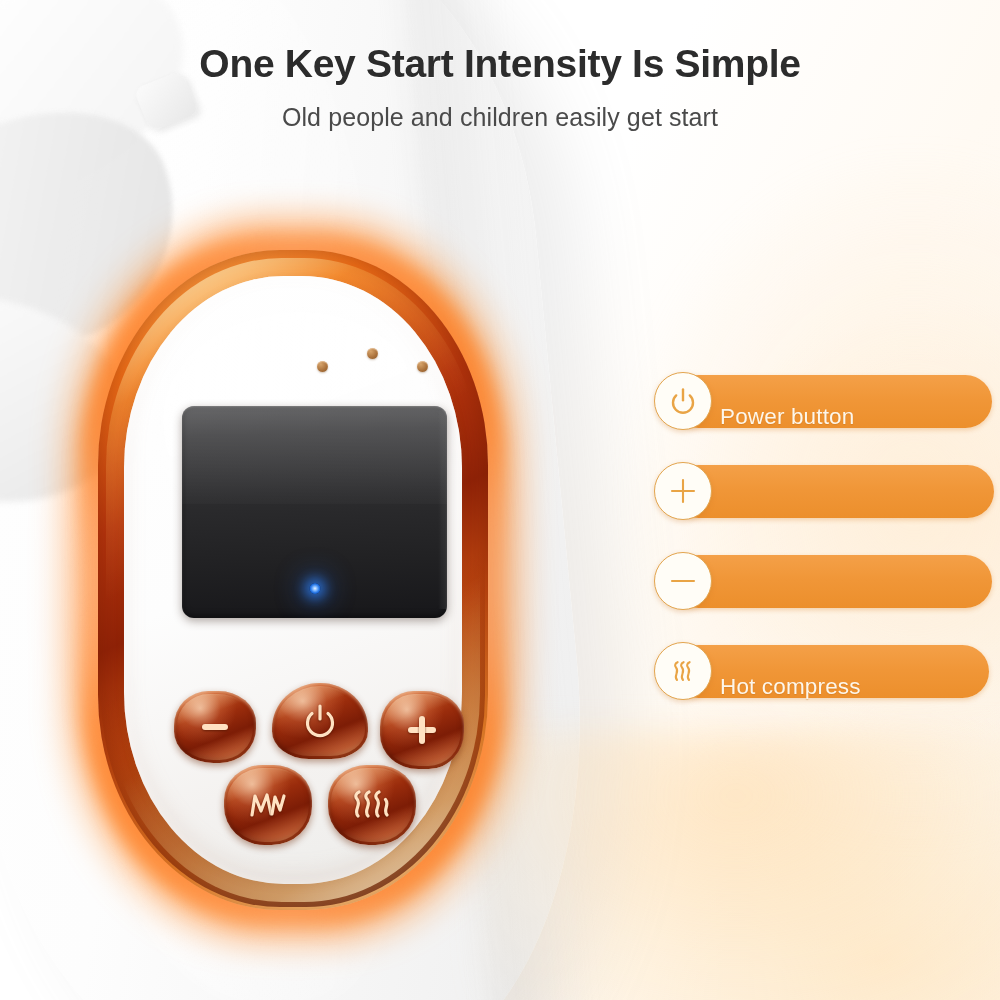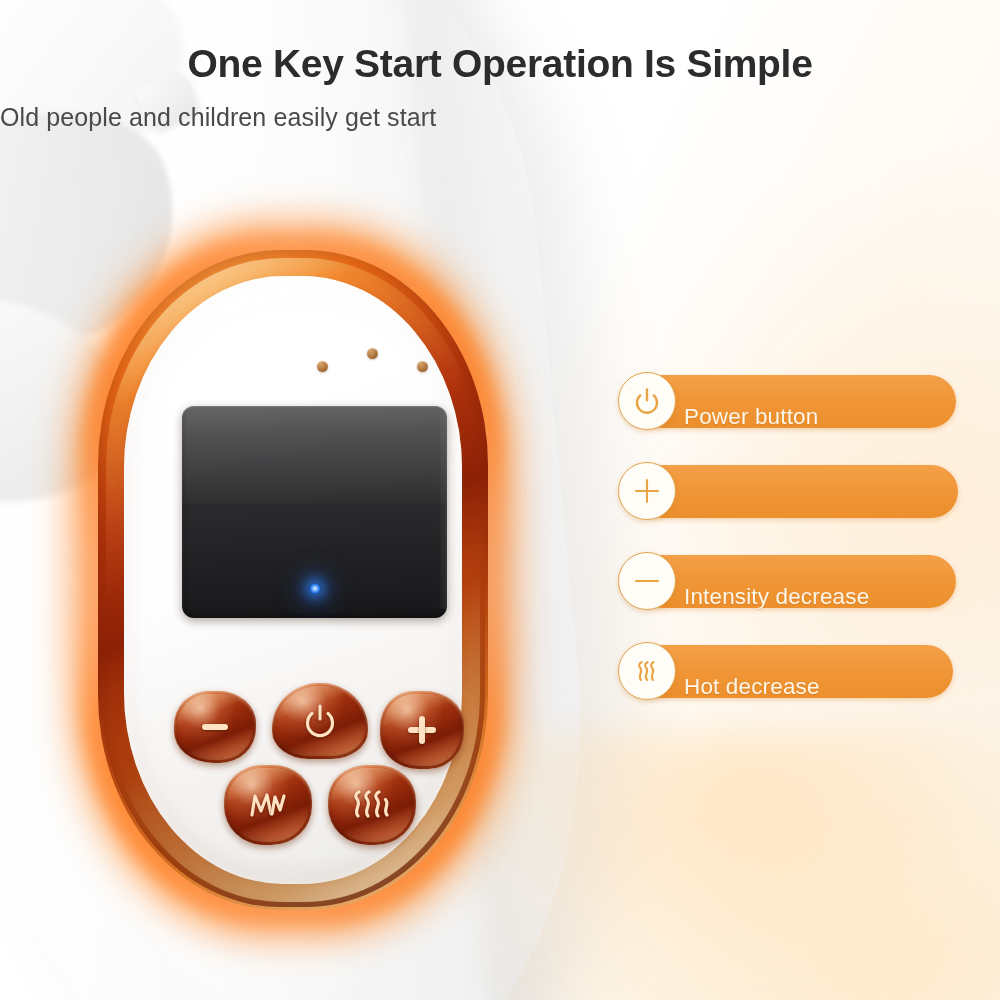--- a/index.html
+++ b/index.html
@@ -250,7 +250,7 @@
     <div class="warm-floor"></div>
   </div>
 
-  <div class="title">One Key Start Operation Is Simple</div>
+  <div class="title">One Key Start Intensity Is Simple</div>
   <div class="subtitle">Old people and children easily get start</div>
 
   <div class="device">

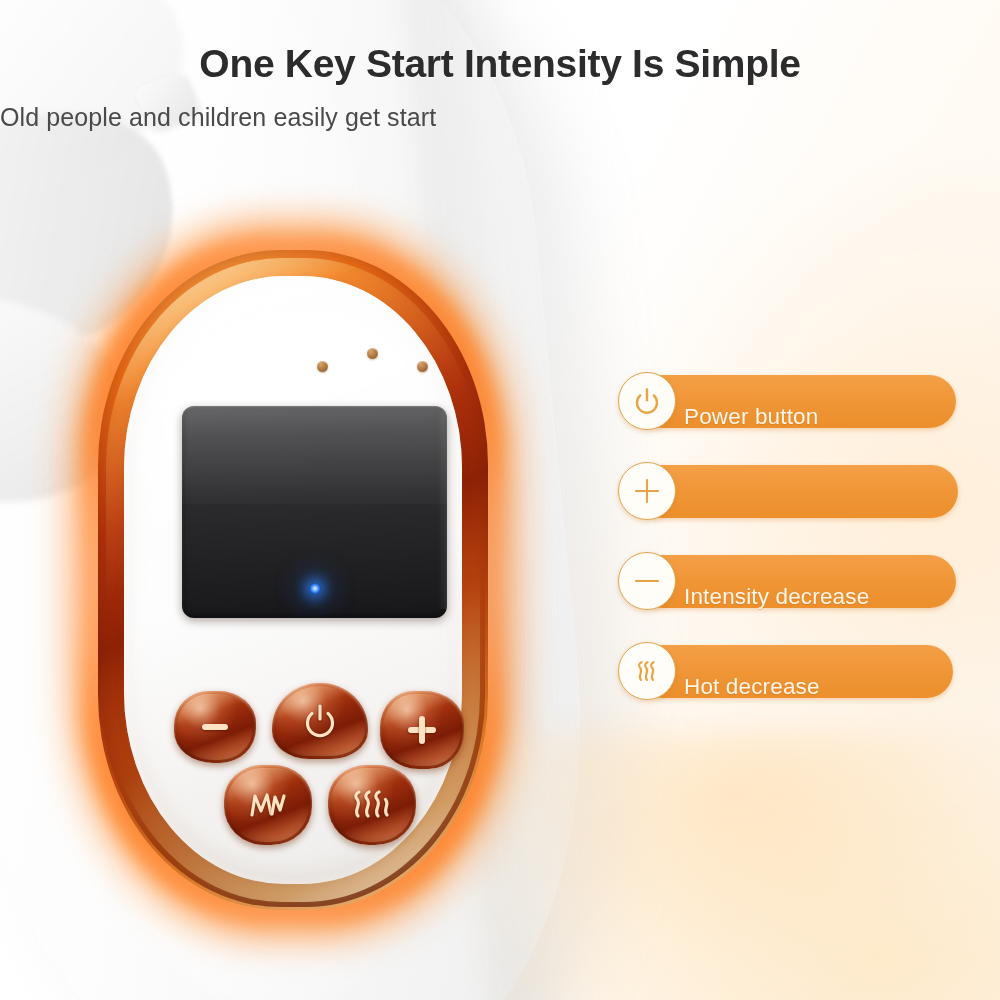--- a/index.html
+++ b/index.html
@@ -84,7 +84,7 @@
     text-shadow:0 1px 0 rgba(255,255,255,.8);
   }
   .subtitle{
-    position:absolute;left:0;right:0;top:103px;
+    position:absolute;left:0;right:0;top:103px;text-align:center;
     font-size:25px;font-weight:400;color:#4a4a4a;letter-spacing:.1px;
   }
 

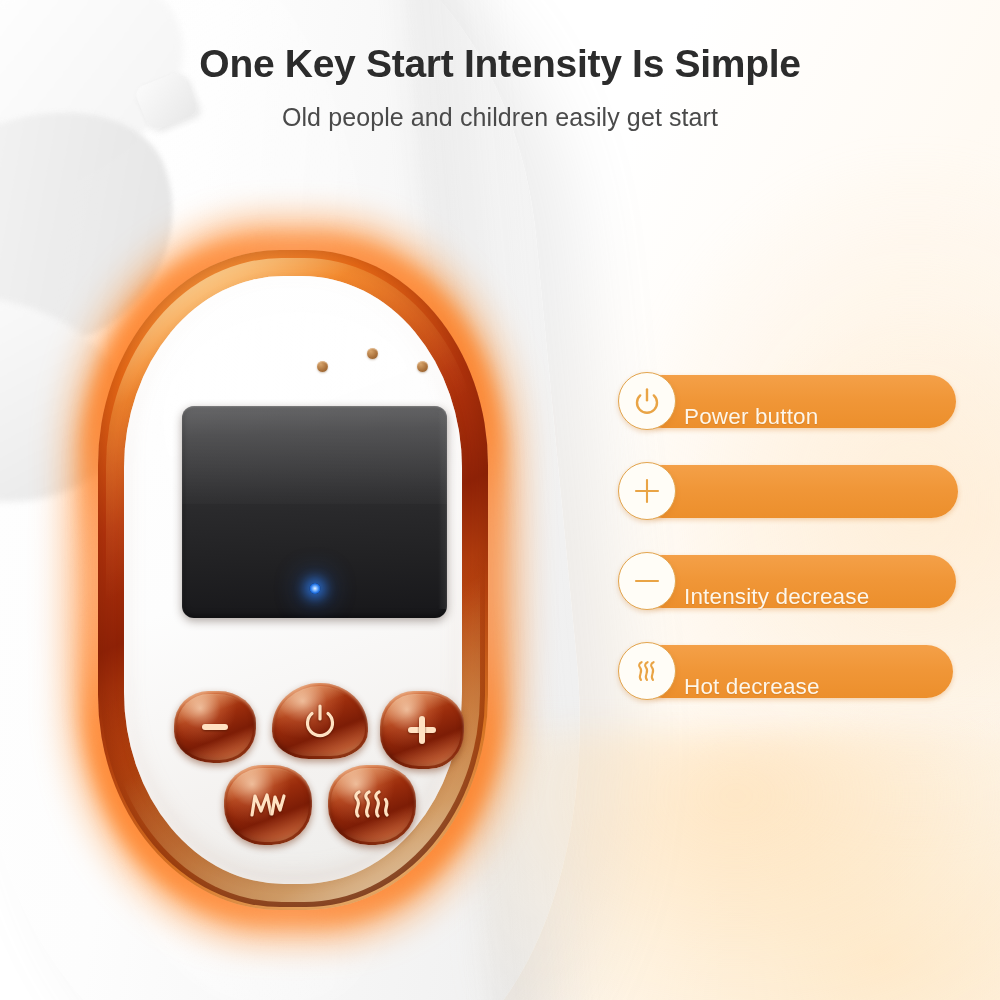--- a/index.html
+++ b/index.html
@@ -196,7 +196,7 @@
   .glyph .stf{fill:#ffe2c2;filter:drop-shadow(0 1px 1px rgba(80,20,0,.7));}
 
   
-  .legend{position:absolute;left:618px;top:372px;width:340px;}
+  .legend{position:absolute;left:654px;top:372px;width:340px;}
   .pill-row{position:relative;height:90px;}
   .pill{
     position:absolute;left:18px;top:3px;height:53px;

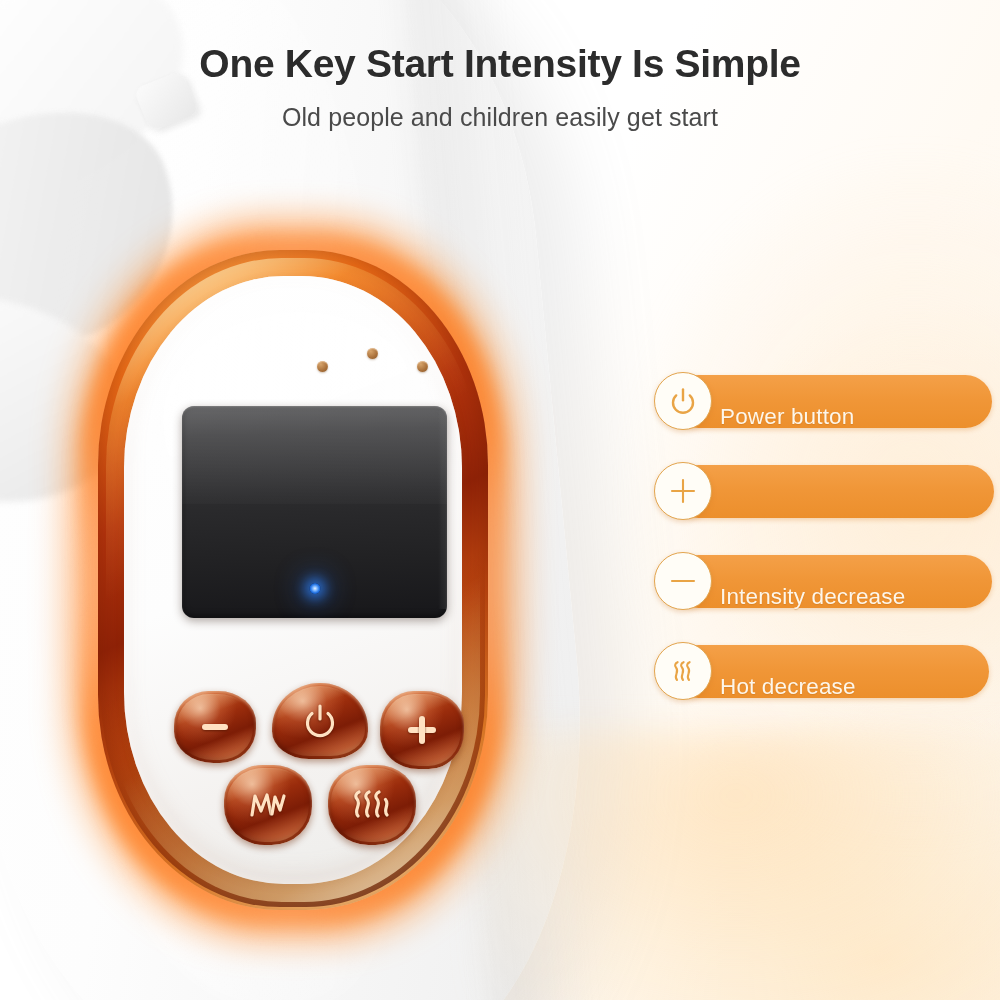--- a/index.html
+++ b/index.html
@@ -354,7 +354,6 @@
 
     <div class="pill-row w3">
       <div class="pill"></div>
-      <div class="pill-label">Intensity decrease</div>
       <div class="circ">
         <svg width="32" height="32" viewBox="0 0 32 32" aria-hidden="true">
           <line class="ci ci-thin" x1="5" y1="16" x2="27" y2="16"></line>

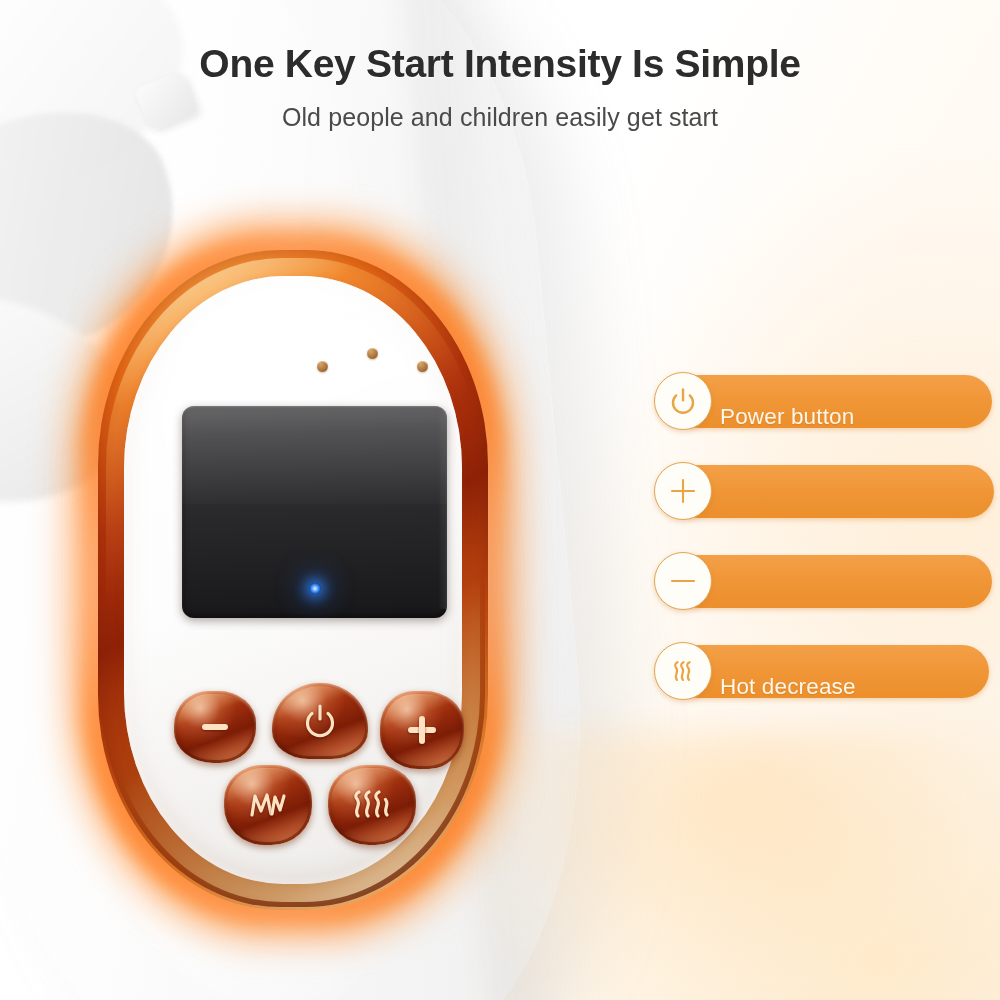--- a/index.html
+++ b/index.html
@@ -363,7 +363,7 @@
 
     <div class="pill-row w4">
       <div class="pill"></div>
-      <div class="pill-label">Hot decrease</div>
+      <div class="pill-label">Hot compress</div>
       <div class="circ">
         <svg width="30" height="30" viewBox="0 0 30 30" aria-hidden="true">
           <path class="ci ci-thin" d="M9 24 C5 19.5 12 16 8 11.5 C6 9.2 7.6 7 9.6 6.2"></path>

